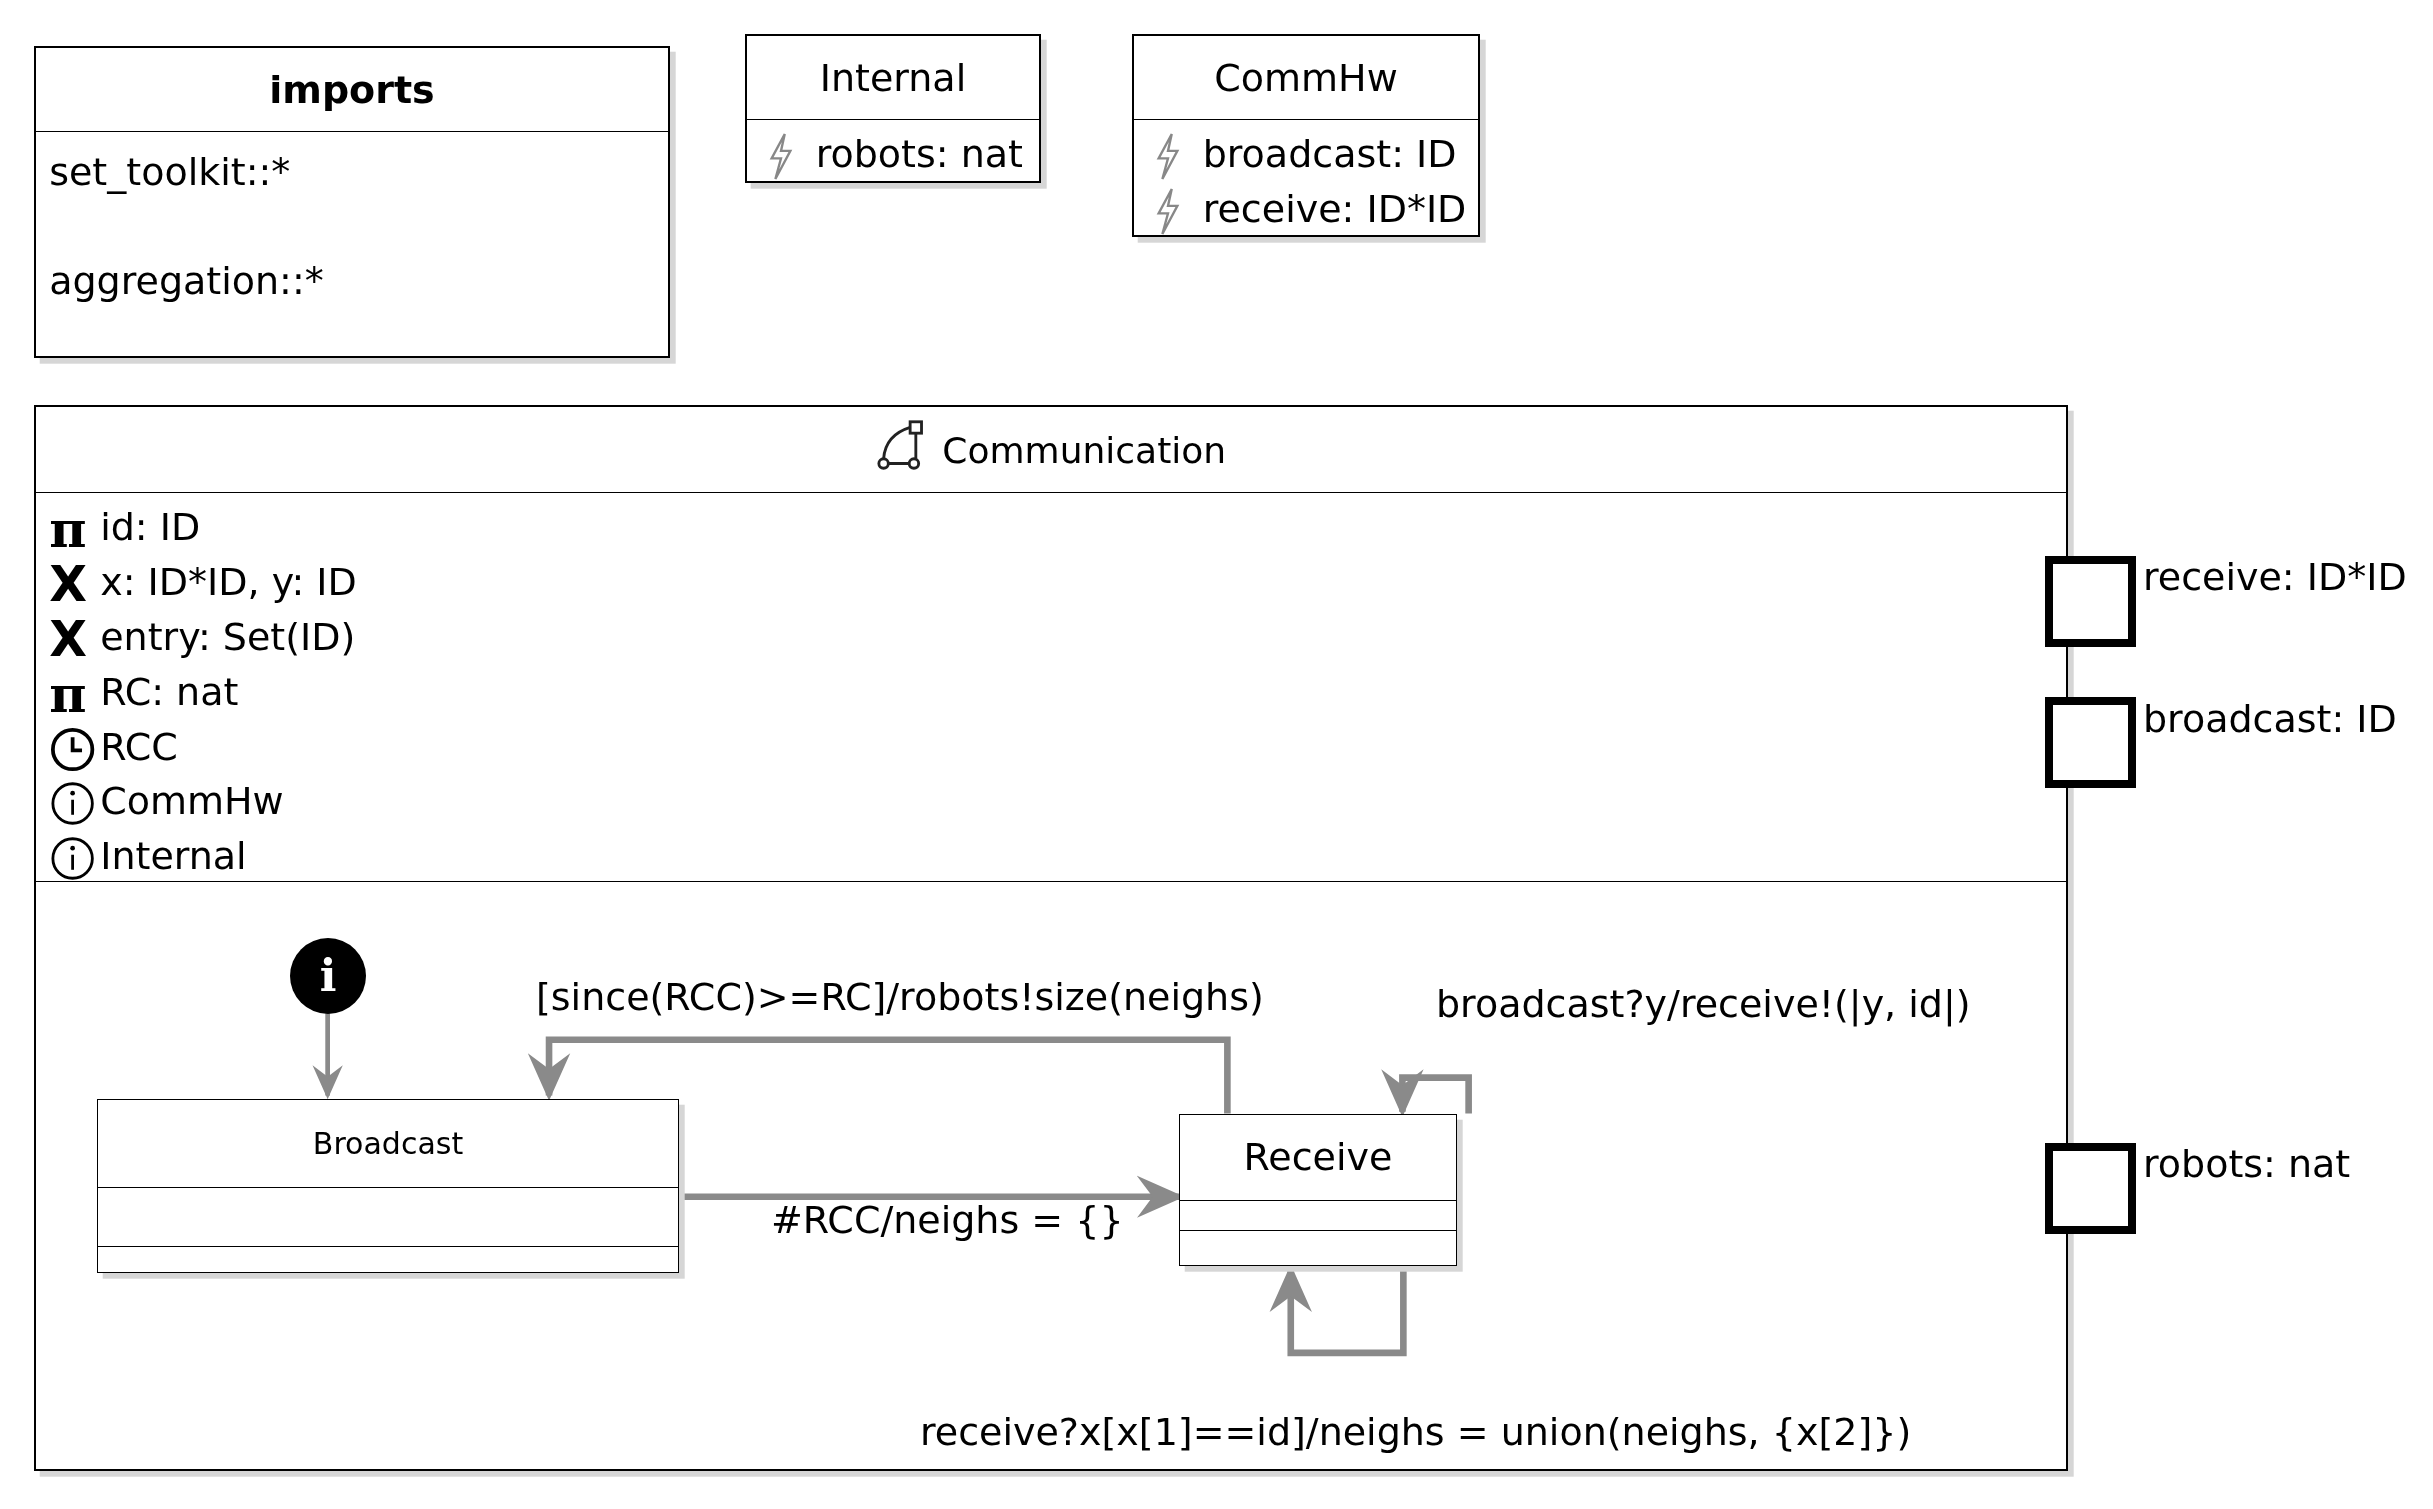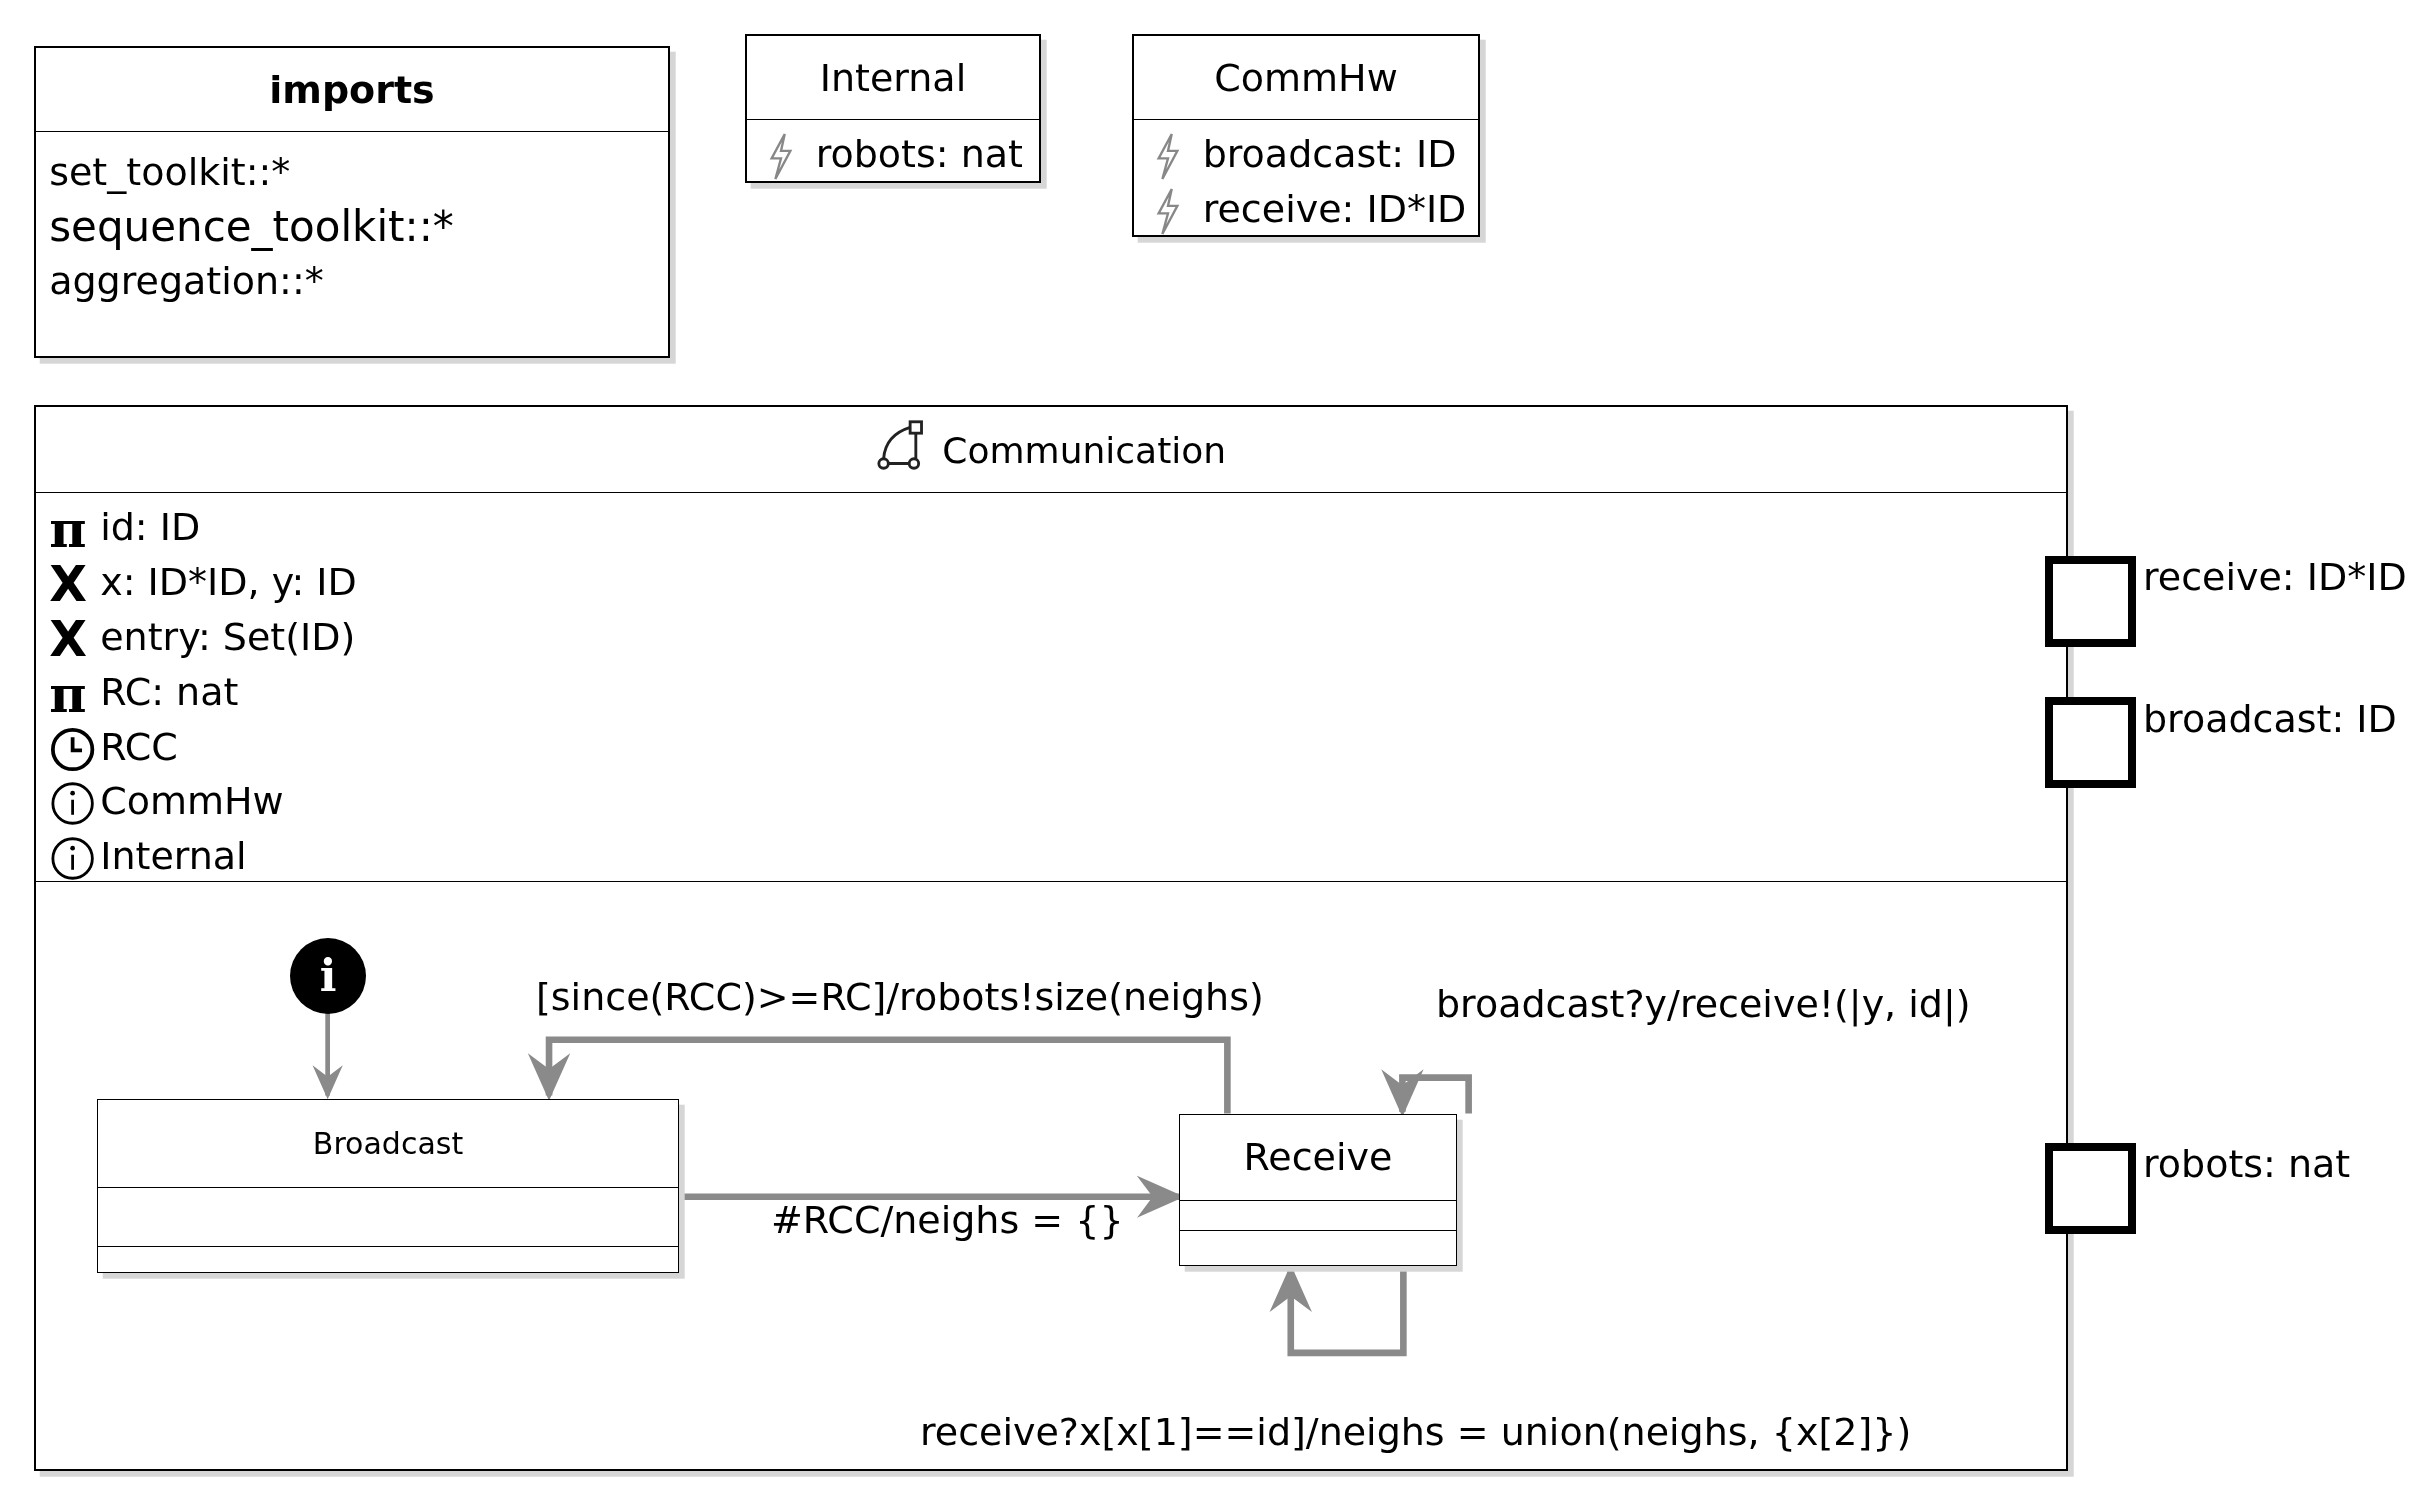--- a/index.html
+++ b/index.html
@@ -21,7 +21,6 @@
   <div class="hdr" style="height:85px;line-height:85px;font-size:38px;font-weight:bold;">imports</div>
   <div class="divider" style="top:83px;"></div>
   <div class="line" style="top:97px;">set_toolkit::*</div>
-  <div class="line" style="top:151px;font-size:42px;">sequence_toolkit::*</div>
   <div class="line" style="top:206px;">aggregation::*</div>
 </div>
 

